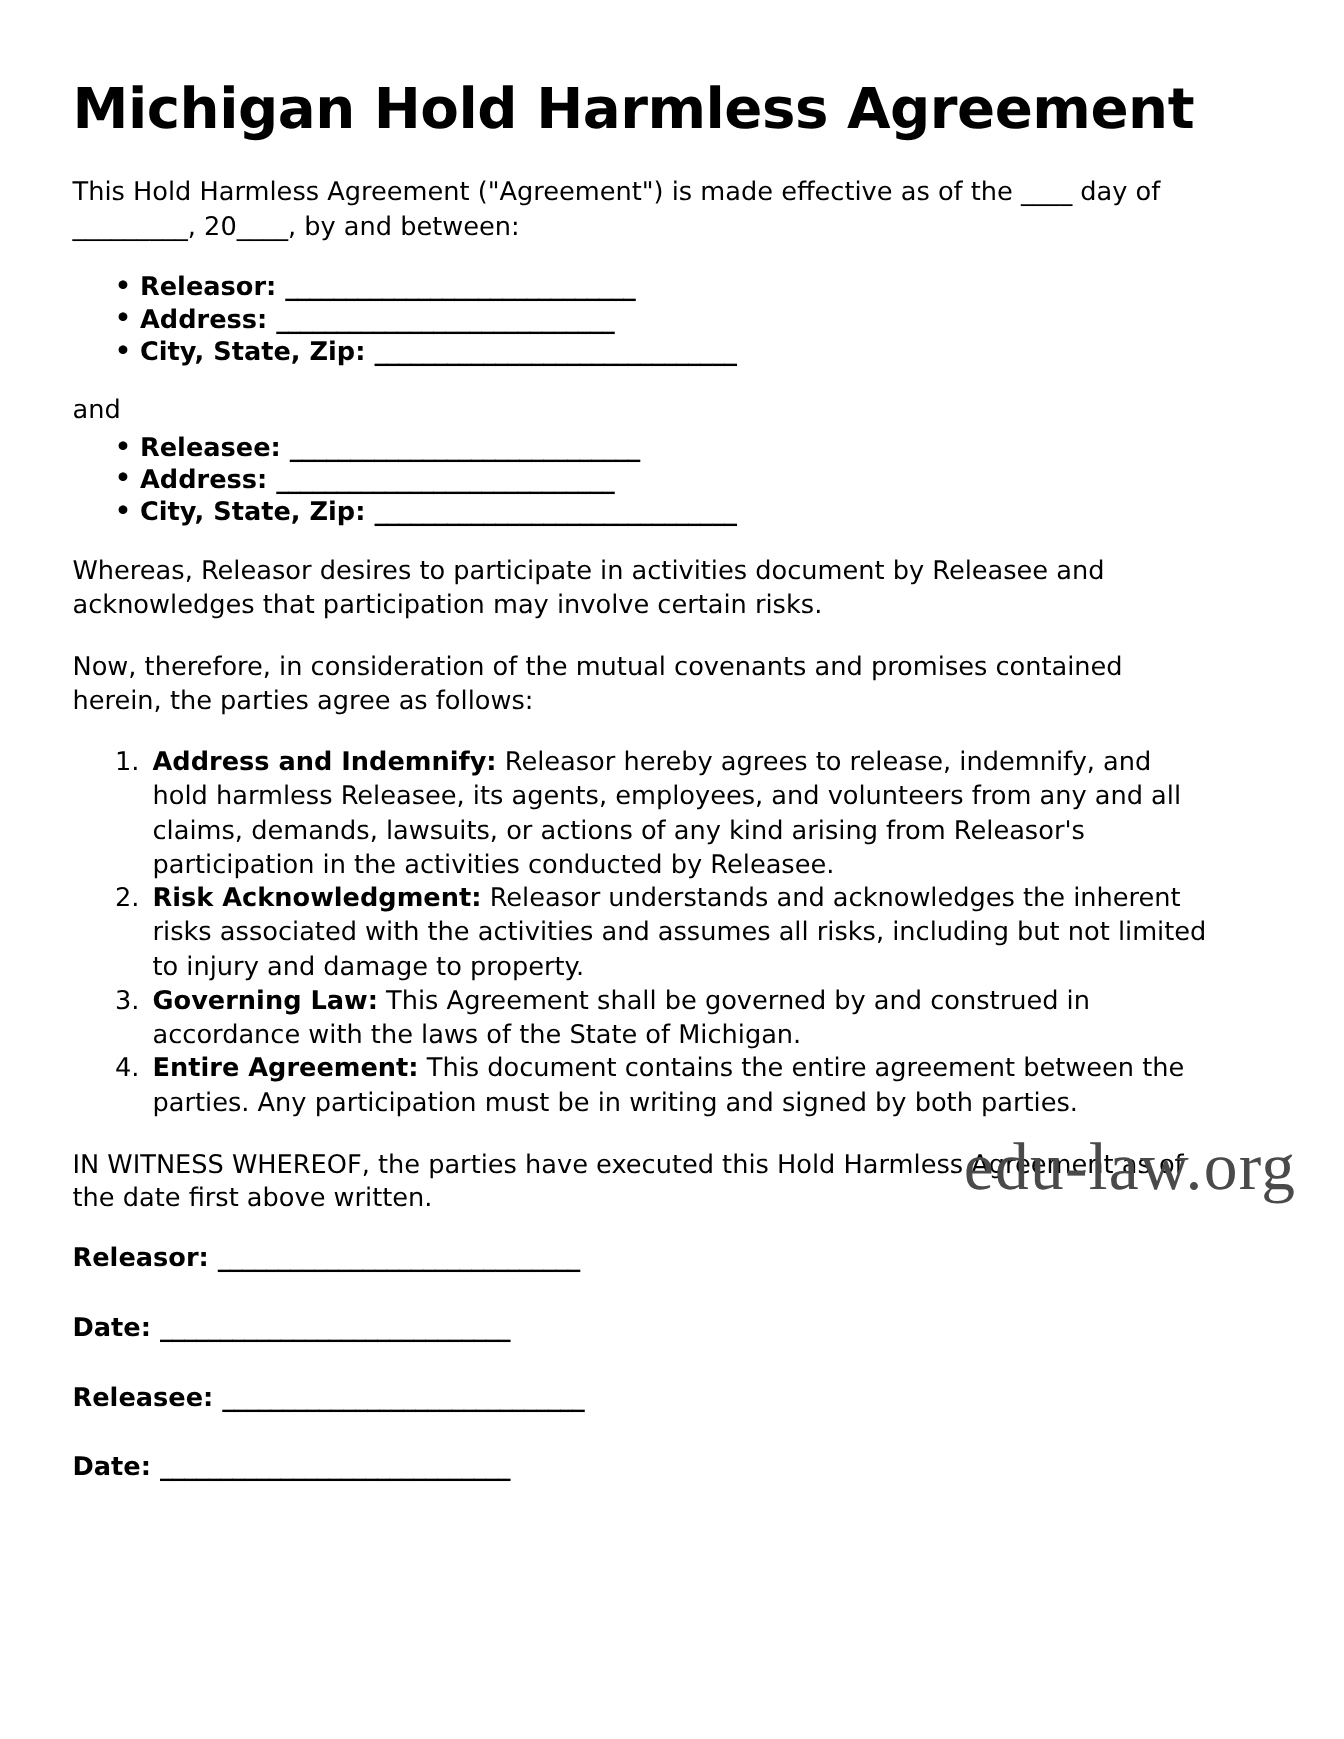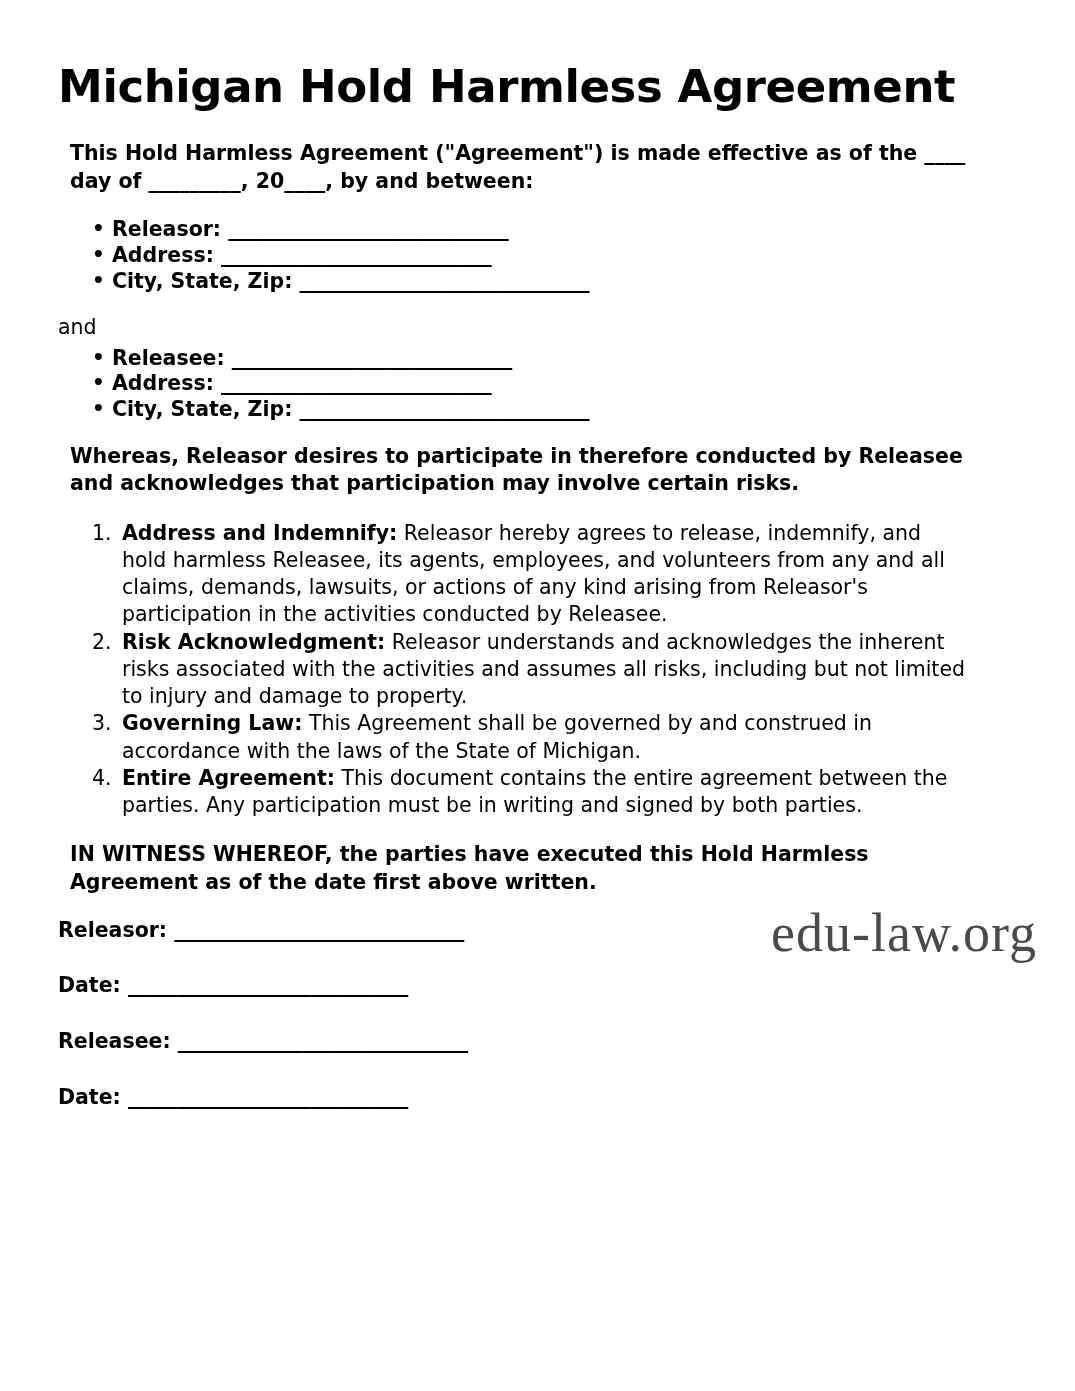--- a/index.html
+++ b/index.html
@@ -43,10 +43,9 @@
   p.para {
     font-size: 20.5px;
     line-height: 1.33;
-    margin: 0 0 22px 12px;
+    margin: 0 0 22px 0;
     padding: 0;
     color: #000;
-    font-weight: bold;
   }
   p.and-line {
     font-size: 20.5px;

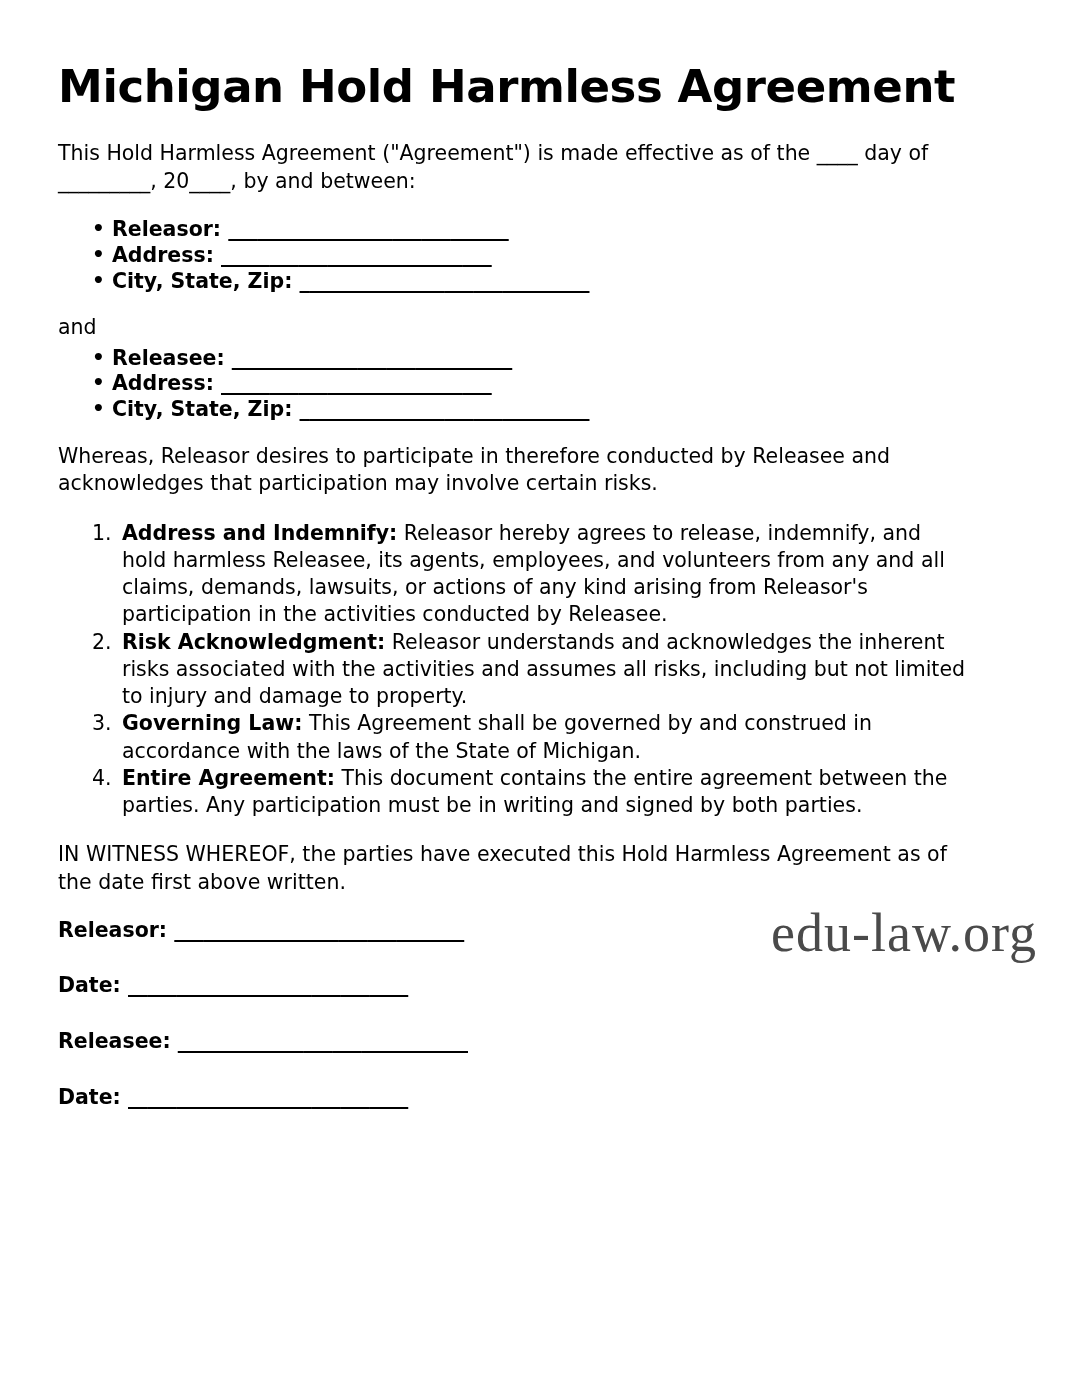--- a/index.html
+++ b/index.html
@@ -165,7 +165,7 @@
       </li>
     </ul>
 
-    <p class="para">Whereas, Releasor desires to participate in therefore conducted by Releasee and acknowledges that participation may involve certain risks.</p>
+    <p class="para">Whereas, Releasor desires to participate in activities document by Releasee and acknowledges that participation may involve certain risks.</p>
 
 
     <ol class="terms">

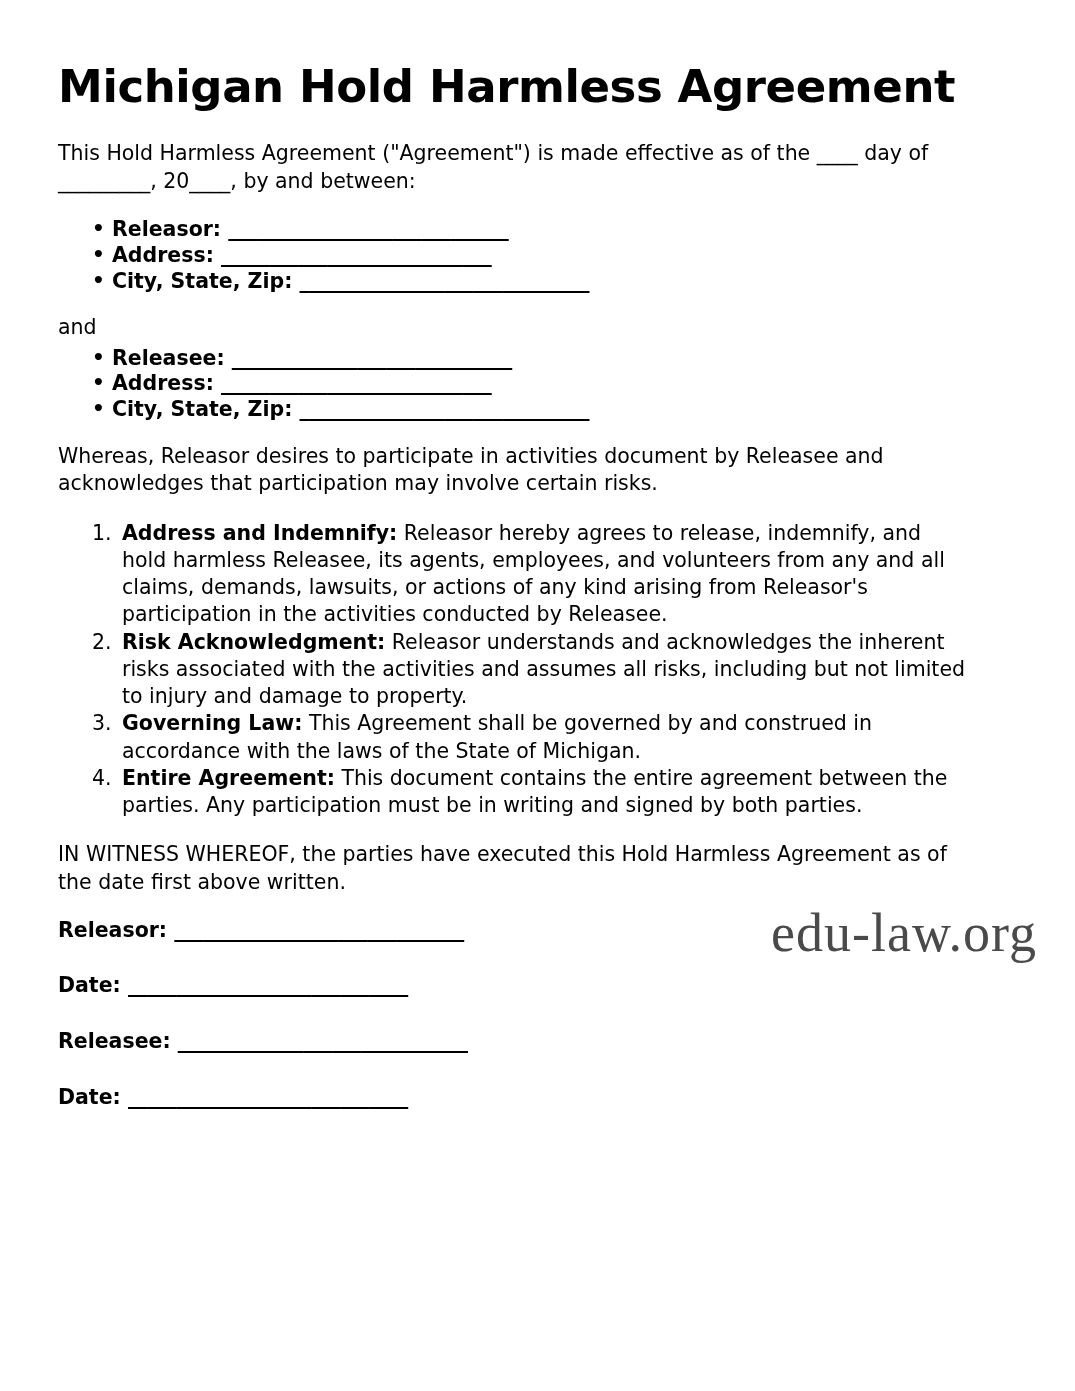--- a/index.html
+++ b/index.html
@@ -167,6 +167,7 @@
 
     <p class="para">Whereas, Releasor desires to participate in activities document by Releasee and acknowledges that participation may involve certain risks.</p>
 
+    <p class="para">Now, therefore, in consideration of the mutual covenants and promises contained herein, the parties agree as follows:</p>
 
     <ol class="terms">
       <li>

